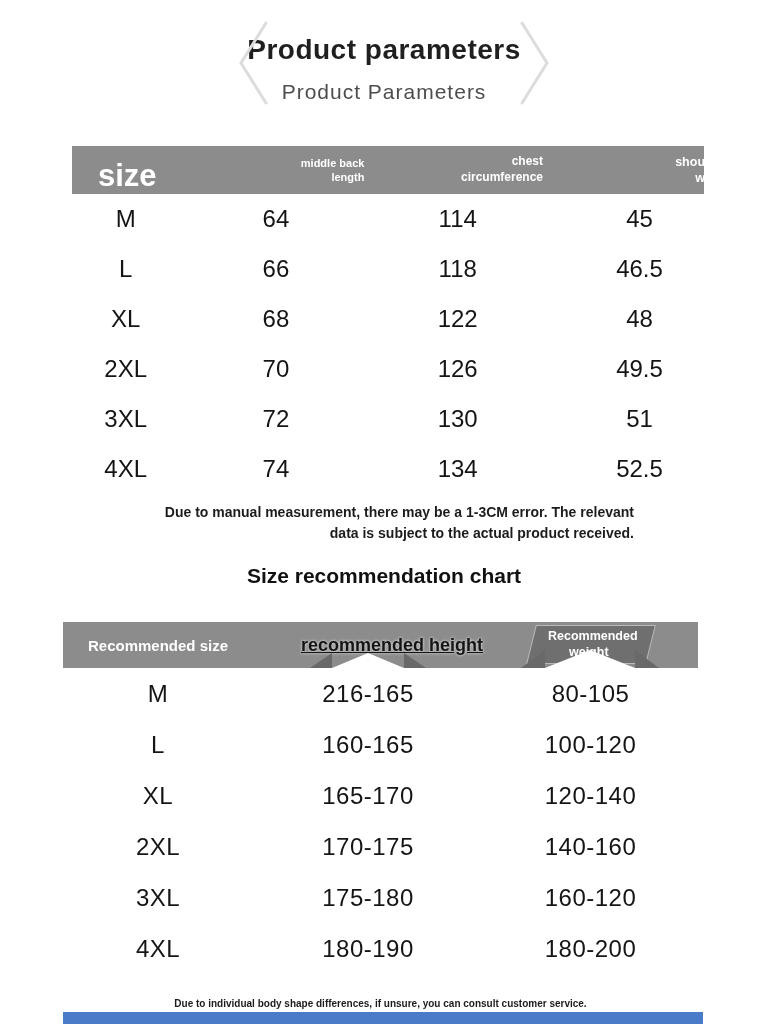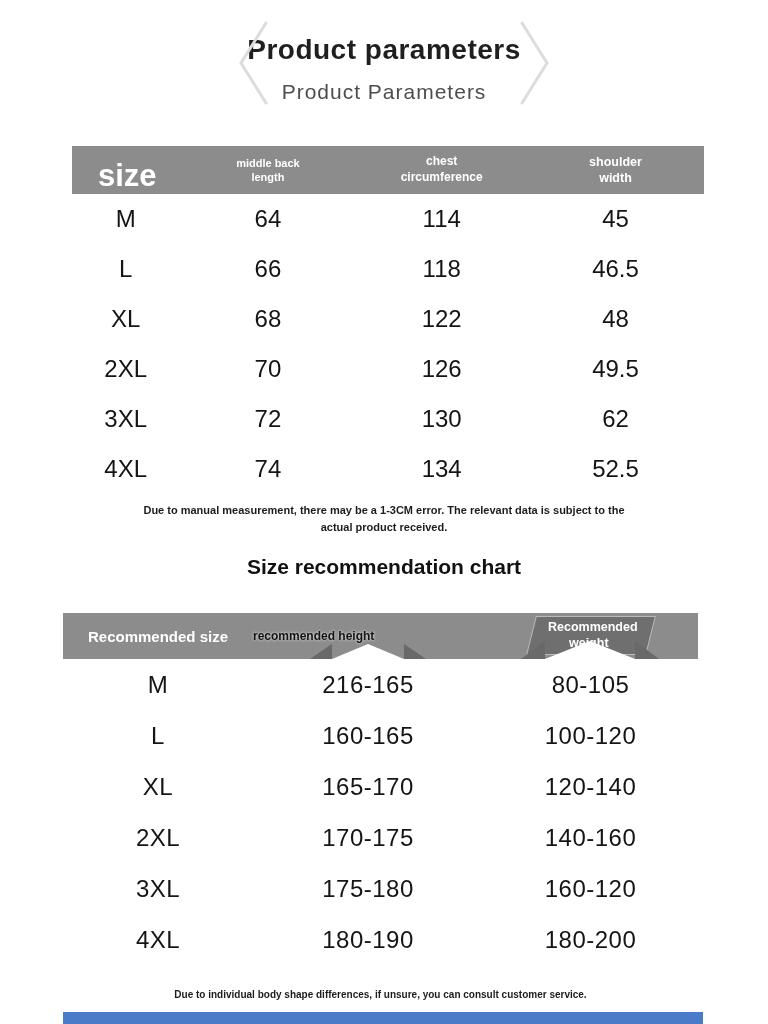--- a/index.html
+++ b/index.html
@@ -25,7 +25,7 @@
 
   
   .table1 { width: 632px; margin-left: 64px; }
-  .t1row { display: grid; grid-template-columns: 17% 28% 27% 28%; align-items: center; }
+  .t1row { display: grid; grid-template-columns: 17% 28% 27% 28%; align-items: center; gap: 8px; }
   .t1head {
     background: var(--table-header-gray, #8c8c8c);
     height: 48px; color: #fff;

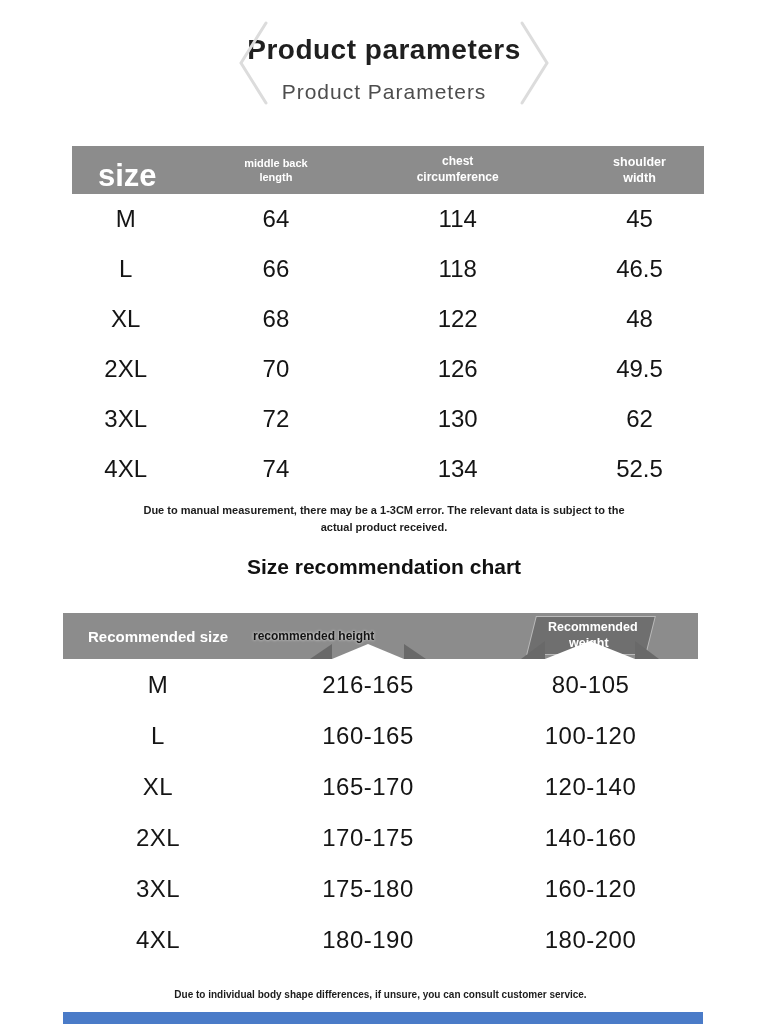--- a/index.html
+++ b/index.html
@@ -34,7 +34,7 @@
     font-size: 31px; font-weight: 700; padding-left: 26px;
     align-self: end; line-height: 1.02; padding-bottom: 2px;
   }
-  .colhead { display: flex; flex-direction: column; text-align: center; line-height: 1.3; font-weight: 600; }
+  .colhead { display: flex; flex-direction: column; text-align: right; line-height: 1.3; font-weight: 600; }
   .colhead-back { font-size: 11px; }
   .colhead-chest { font-size: 12px; }
   .colhead-shoulder { font-size: 12.5px; }

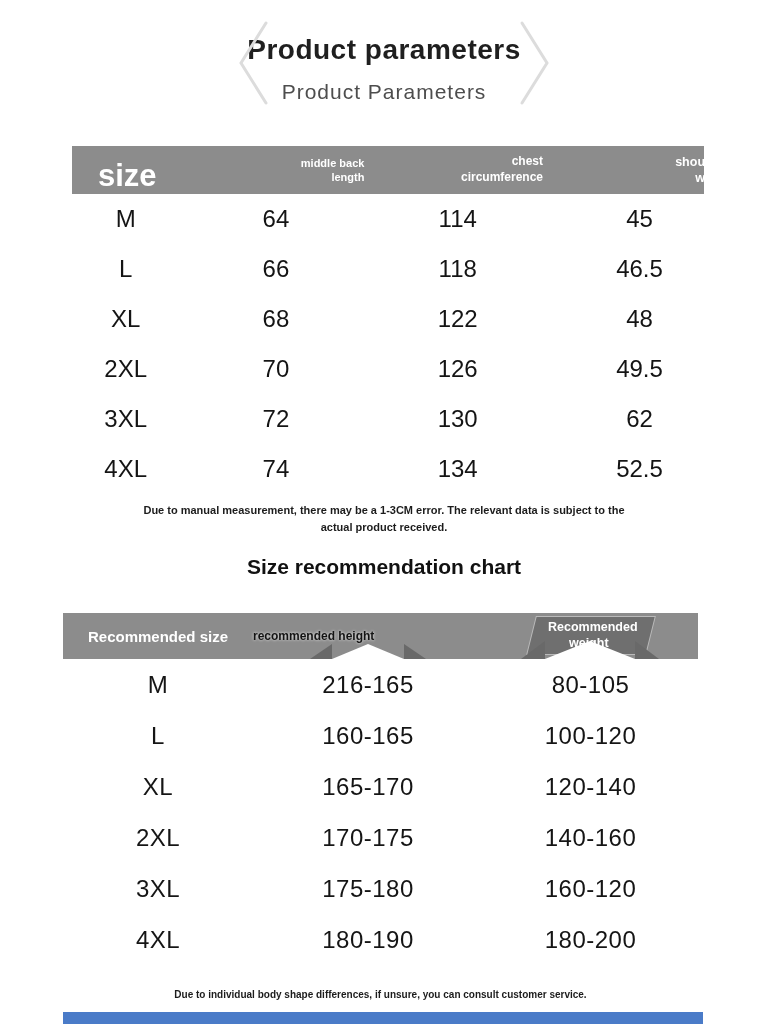--- a/index.html
+++ b/index.html
@@ -152,7 +152,7 @@
         <div class="cell">3XL</div>
         <div class="cell">72</div>
         <div class="cell">130</div>
-        <div class="cell">62</div>
+        <div class="cell">51</div>
       </div>
       <div class="t1row">
         <div class="cell">4XL</div>

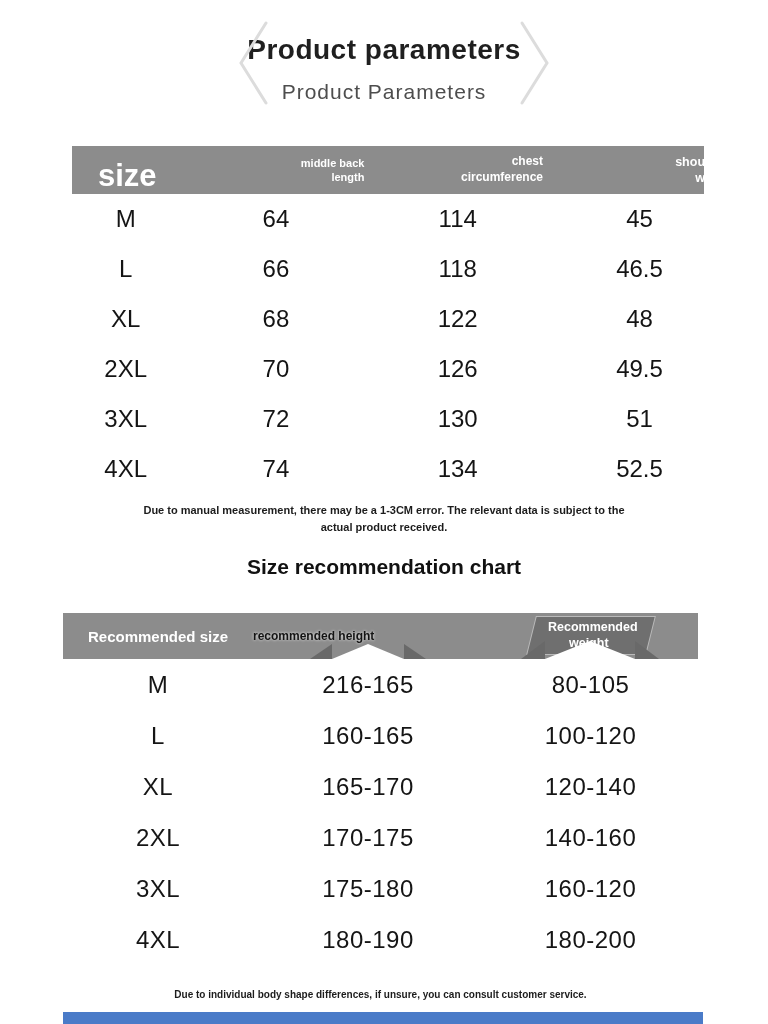--- a/index.html
+++ b/index.html
@@ -42,8 +42,8 @@
   .t1body .cell { text-align: center; font-size: 24px; color: #141414; }
 
   .note1 {
-    width: 500px; margin: 8px auto 12px; text-align: center;
-    font-size: 11px; font-weight: 600; color: #1c1c1c; line-height: 1.5;
+    width: 500px; margin: 8px auto 12px; text-align: right;
+    font-size: 14px; font-weight: 600; color: #1c1c1c; line-height: 1.5;
   }
 
   

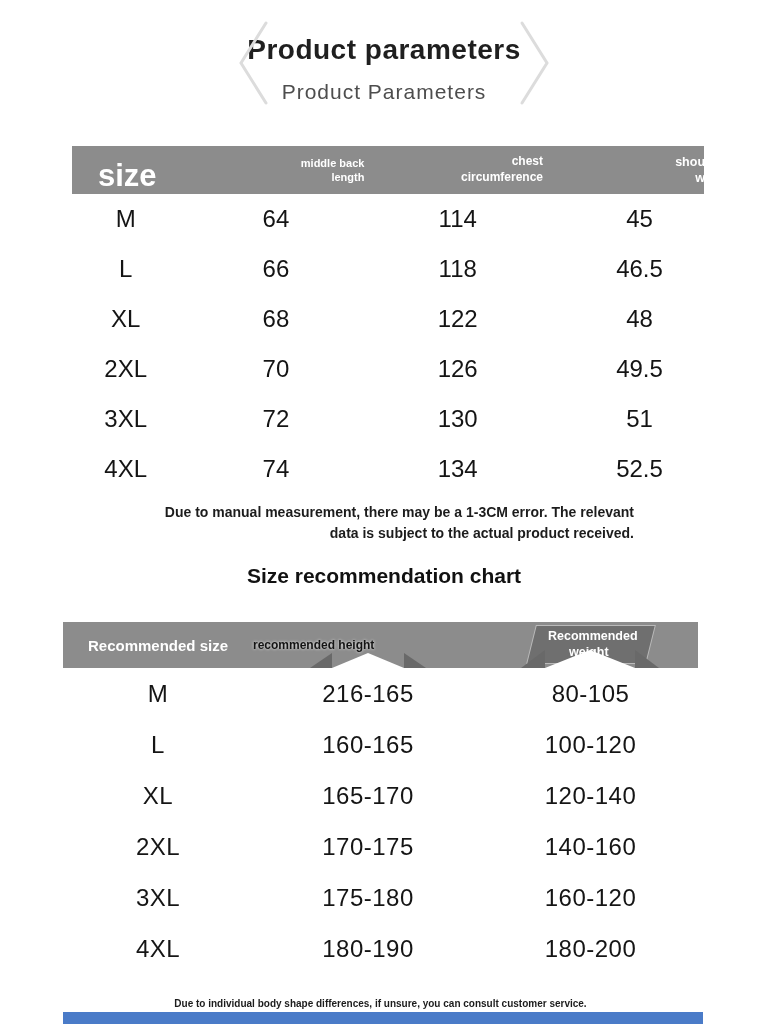--- a/index.html
+++ b/index.html
@@ -57,7 +57,7 @@
     color: #fff; font-weight: 700;
   }
   .h2size { font-size: 15px; text-align: center; }
-  .h2height { font-size: 12px; color: #141414; text-align: left; text-shadow: 0 0 3px rgba(255,255,255,.9); }
+  .h2height { font-size: 18px; color: #141414; text-align: right; text-shadow: 0 0 3px rgba(255,255,255,.9); text-decoration: underline; }
   .h2weight { display: flex; justify-content: center; }
   .badge {
     background: #6f6f6f; transform: skewX(-14deg);

